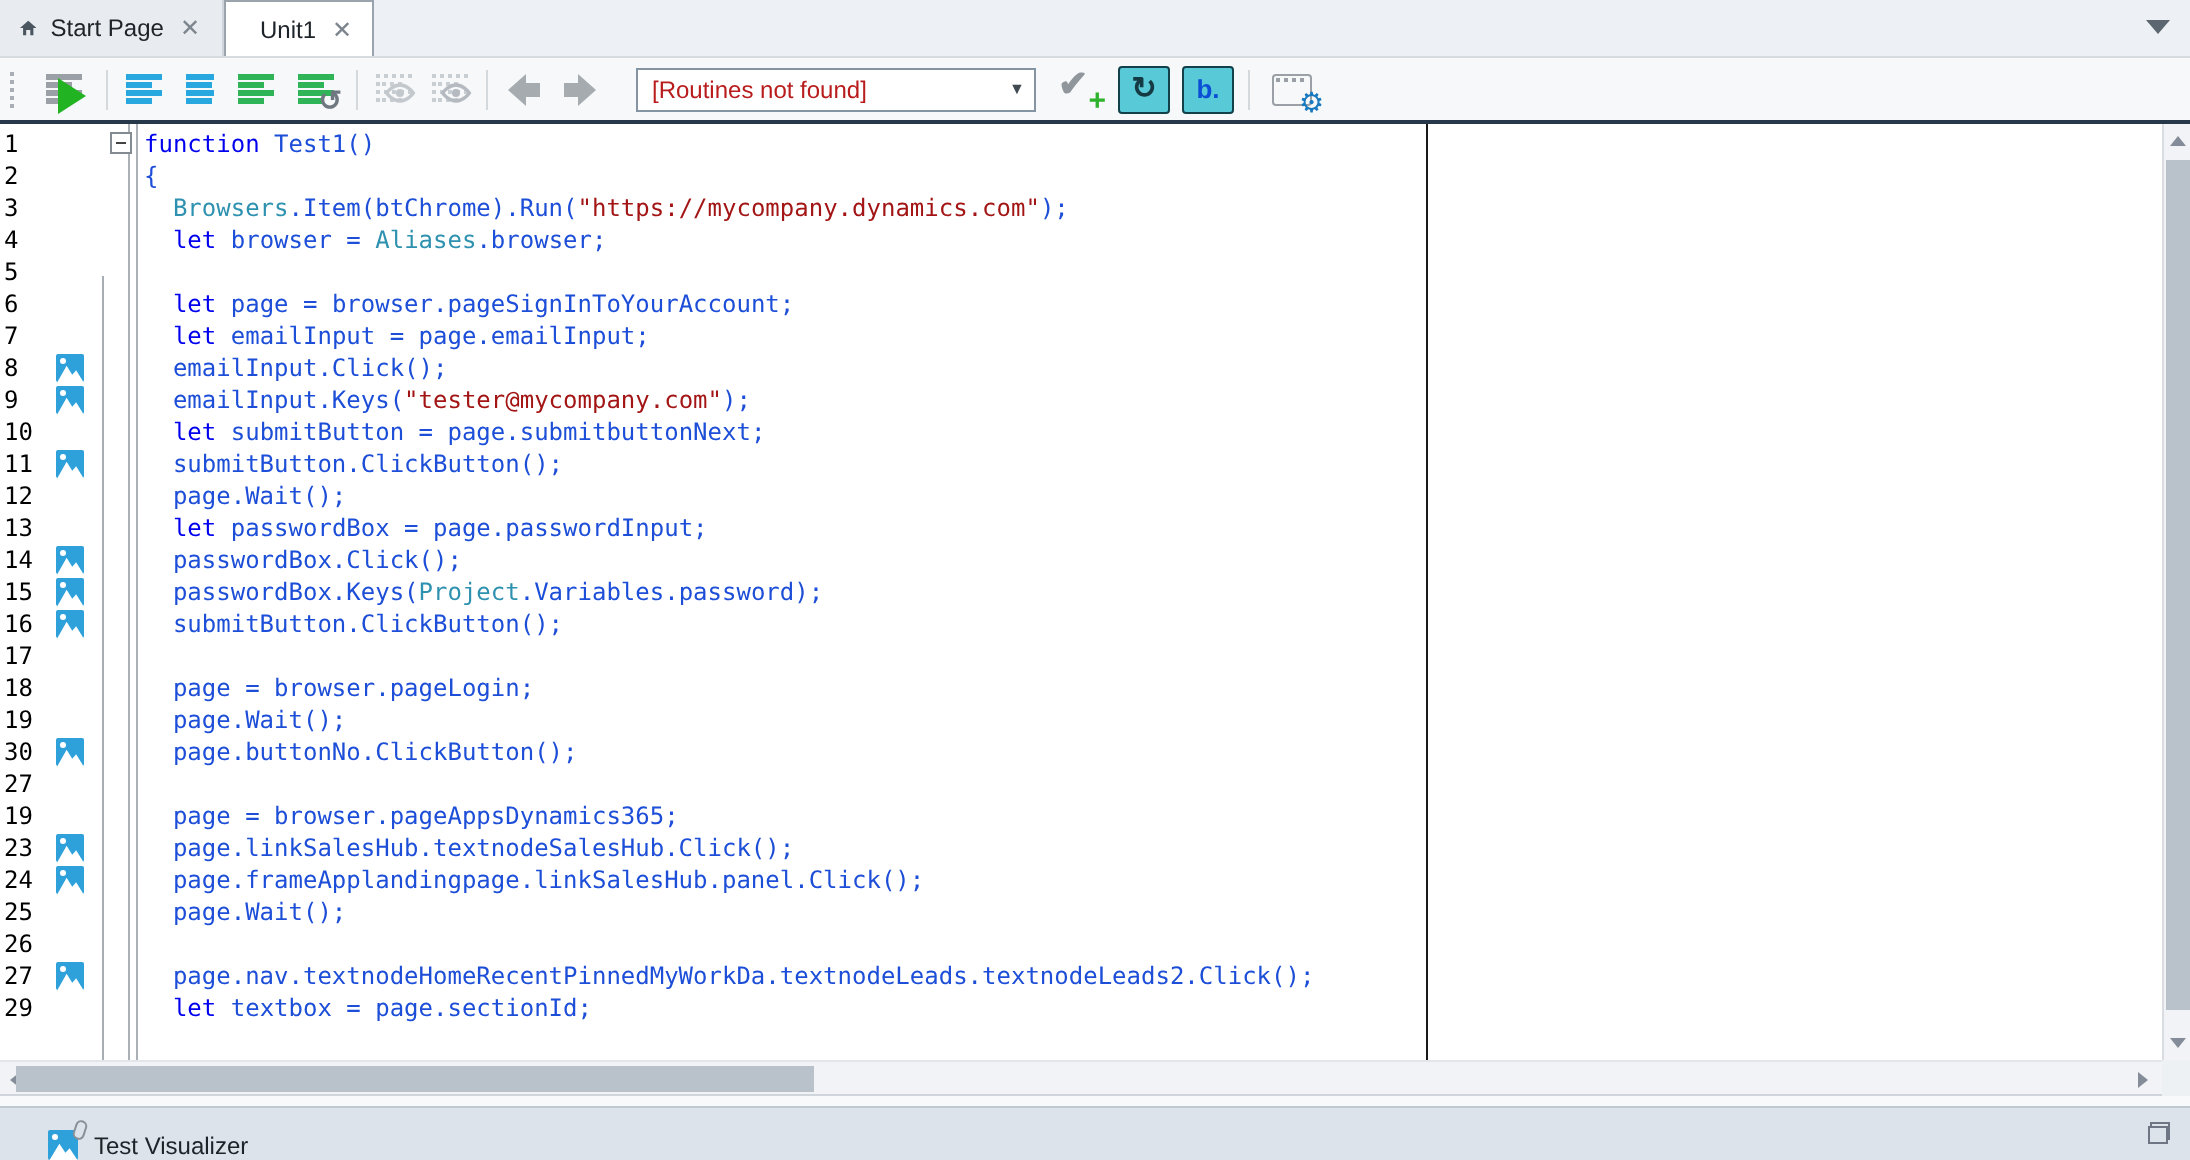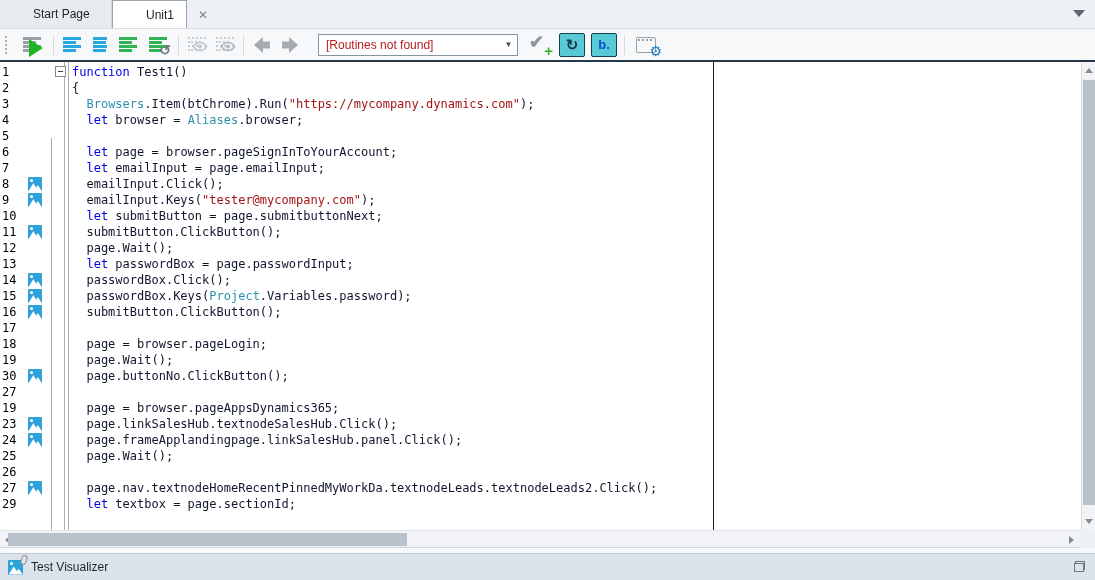--- a/index.html
+++ b/index.html
@@ -9,7 +9,7 @@
 
   
   .tabbar { position:absolute; left:0; top:0; width:1095px; height:29px; background:#edf0f4; border-bottom:1px solid #d6dbe0; }
-  .tab { position:absolute; top:0; height:28px; display:flex; align-items:center; gap:23px; padding:0 10px; cursor:default; }
+  .tab { position:absolute; top:0; height:28px; display:flex; align-items:center; gap:7px; padding:0 10px; cursor:default; }
   .tab-start { left:0; width:112px; background:#e8ecf0; border-right:1px solid #cfd5da; }
   .tab-active { left:112px; width:75px; background:#ffffff; border:1px solid #9ba4ad; border-bottom:none; }
   .tab-label { color:#1d2329; white-space:nowrap; }

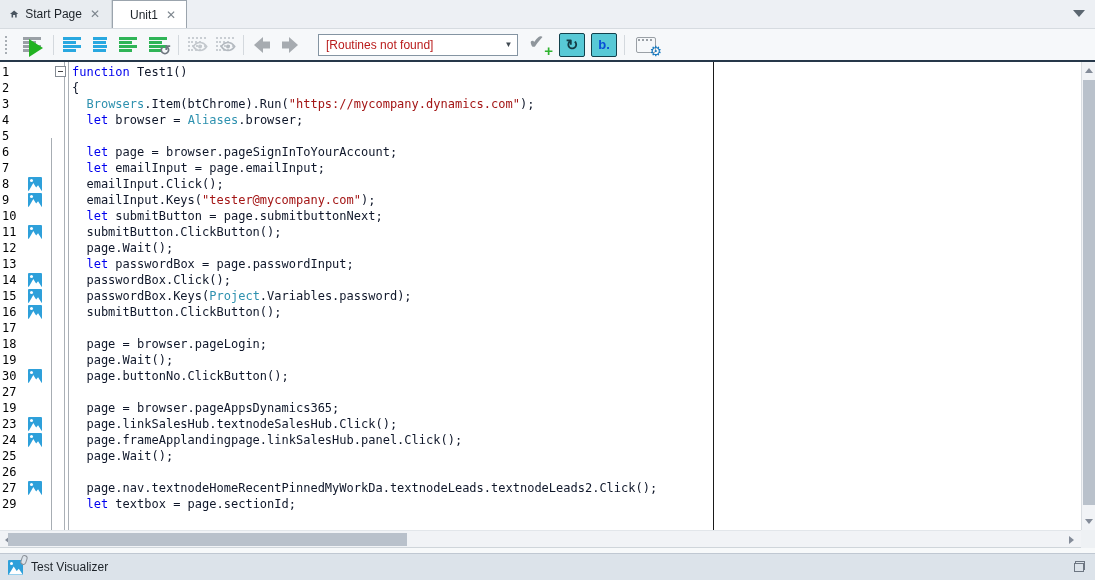--- a/index.html
+++ b/index.html
@@ -68,7 +68,7 @@
   .fold-box { position:absolute; left:9px; top:2px; width:11px; height:11px; background:#fff; border:1px solid #848b93; }
   .fold-box::after { content:""; position:absolute; left:2px; top:4px; width:5px; height:1px; background:#444; }
   .code { flex:1; font-family:"DejaVu Sans Mono", monospace; font-size:12px; line-height:16px; white-space:pre; color:#1a1a1a; }
-  .tk-kw { color:#0000ee; } .tk-obj { color:#2e91af; } .tk-str { color:#a31515; } .tk-pl { color:#0f172a; }
+  .tk-kw { color:#0000ee; } .tk-obj { color:#2e91af; } .tk-str { color:#a31515; } .tk-pl { color:#1d4ed8; }
 
   
   .vscroll { position:absolute; right:0; top:62px; width:14px; height:468px; background:#f1f3f6; border-left:1px solid #d9dde1; }

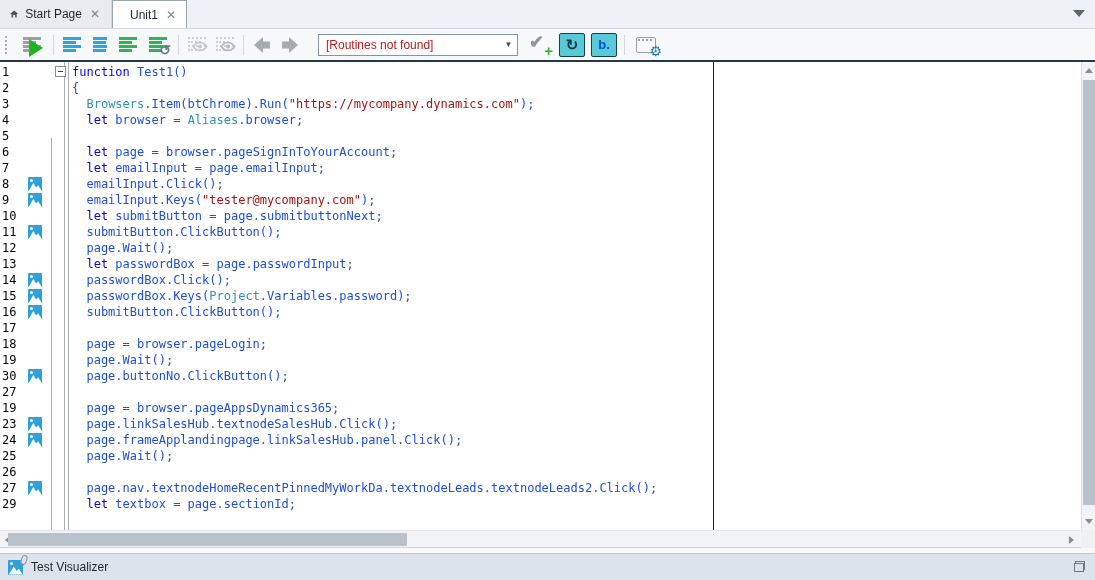--- a/index.html
+++ b/index.html
@@ -88,7 +88,7 @@
   
   .gapstrip { position:absolute; left:0; top:548px; width:1095px; height:5px; background:#f7f9fa; }
   .tvbar { position:absolute; left:0; top:553px; width:1095px; height:27px; background:#dce3ea; border-top:1px solid #c0c8d2;
-    display:flex; align-items:center; padding:0 8px; }
+    display:flex; align-items:flex-end; padding:0 24px; }
   .tvicon { position:relative; width:15px; height:15px; background:#2ea0da; border-radius:1px; margin-right:8px; }
   .tvicon::after { content:""; position:absolute; left:0; bottom:0; width:15px; height:9px; background:#fff;
     clip-path:polygon(5% 100%, 38% 10%, 58% 60%, 72% 35%, 98% 100%); }

